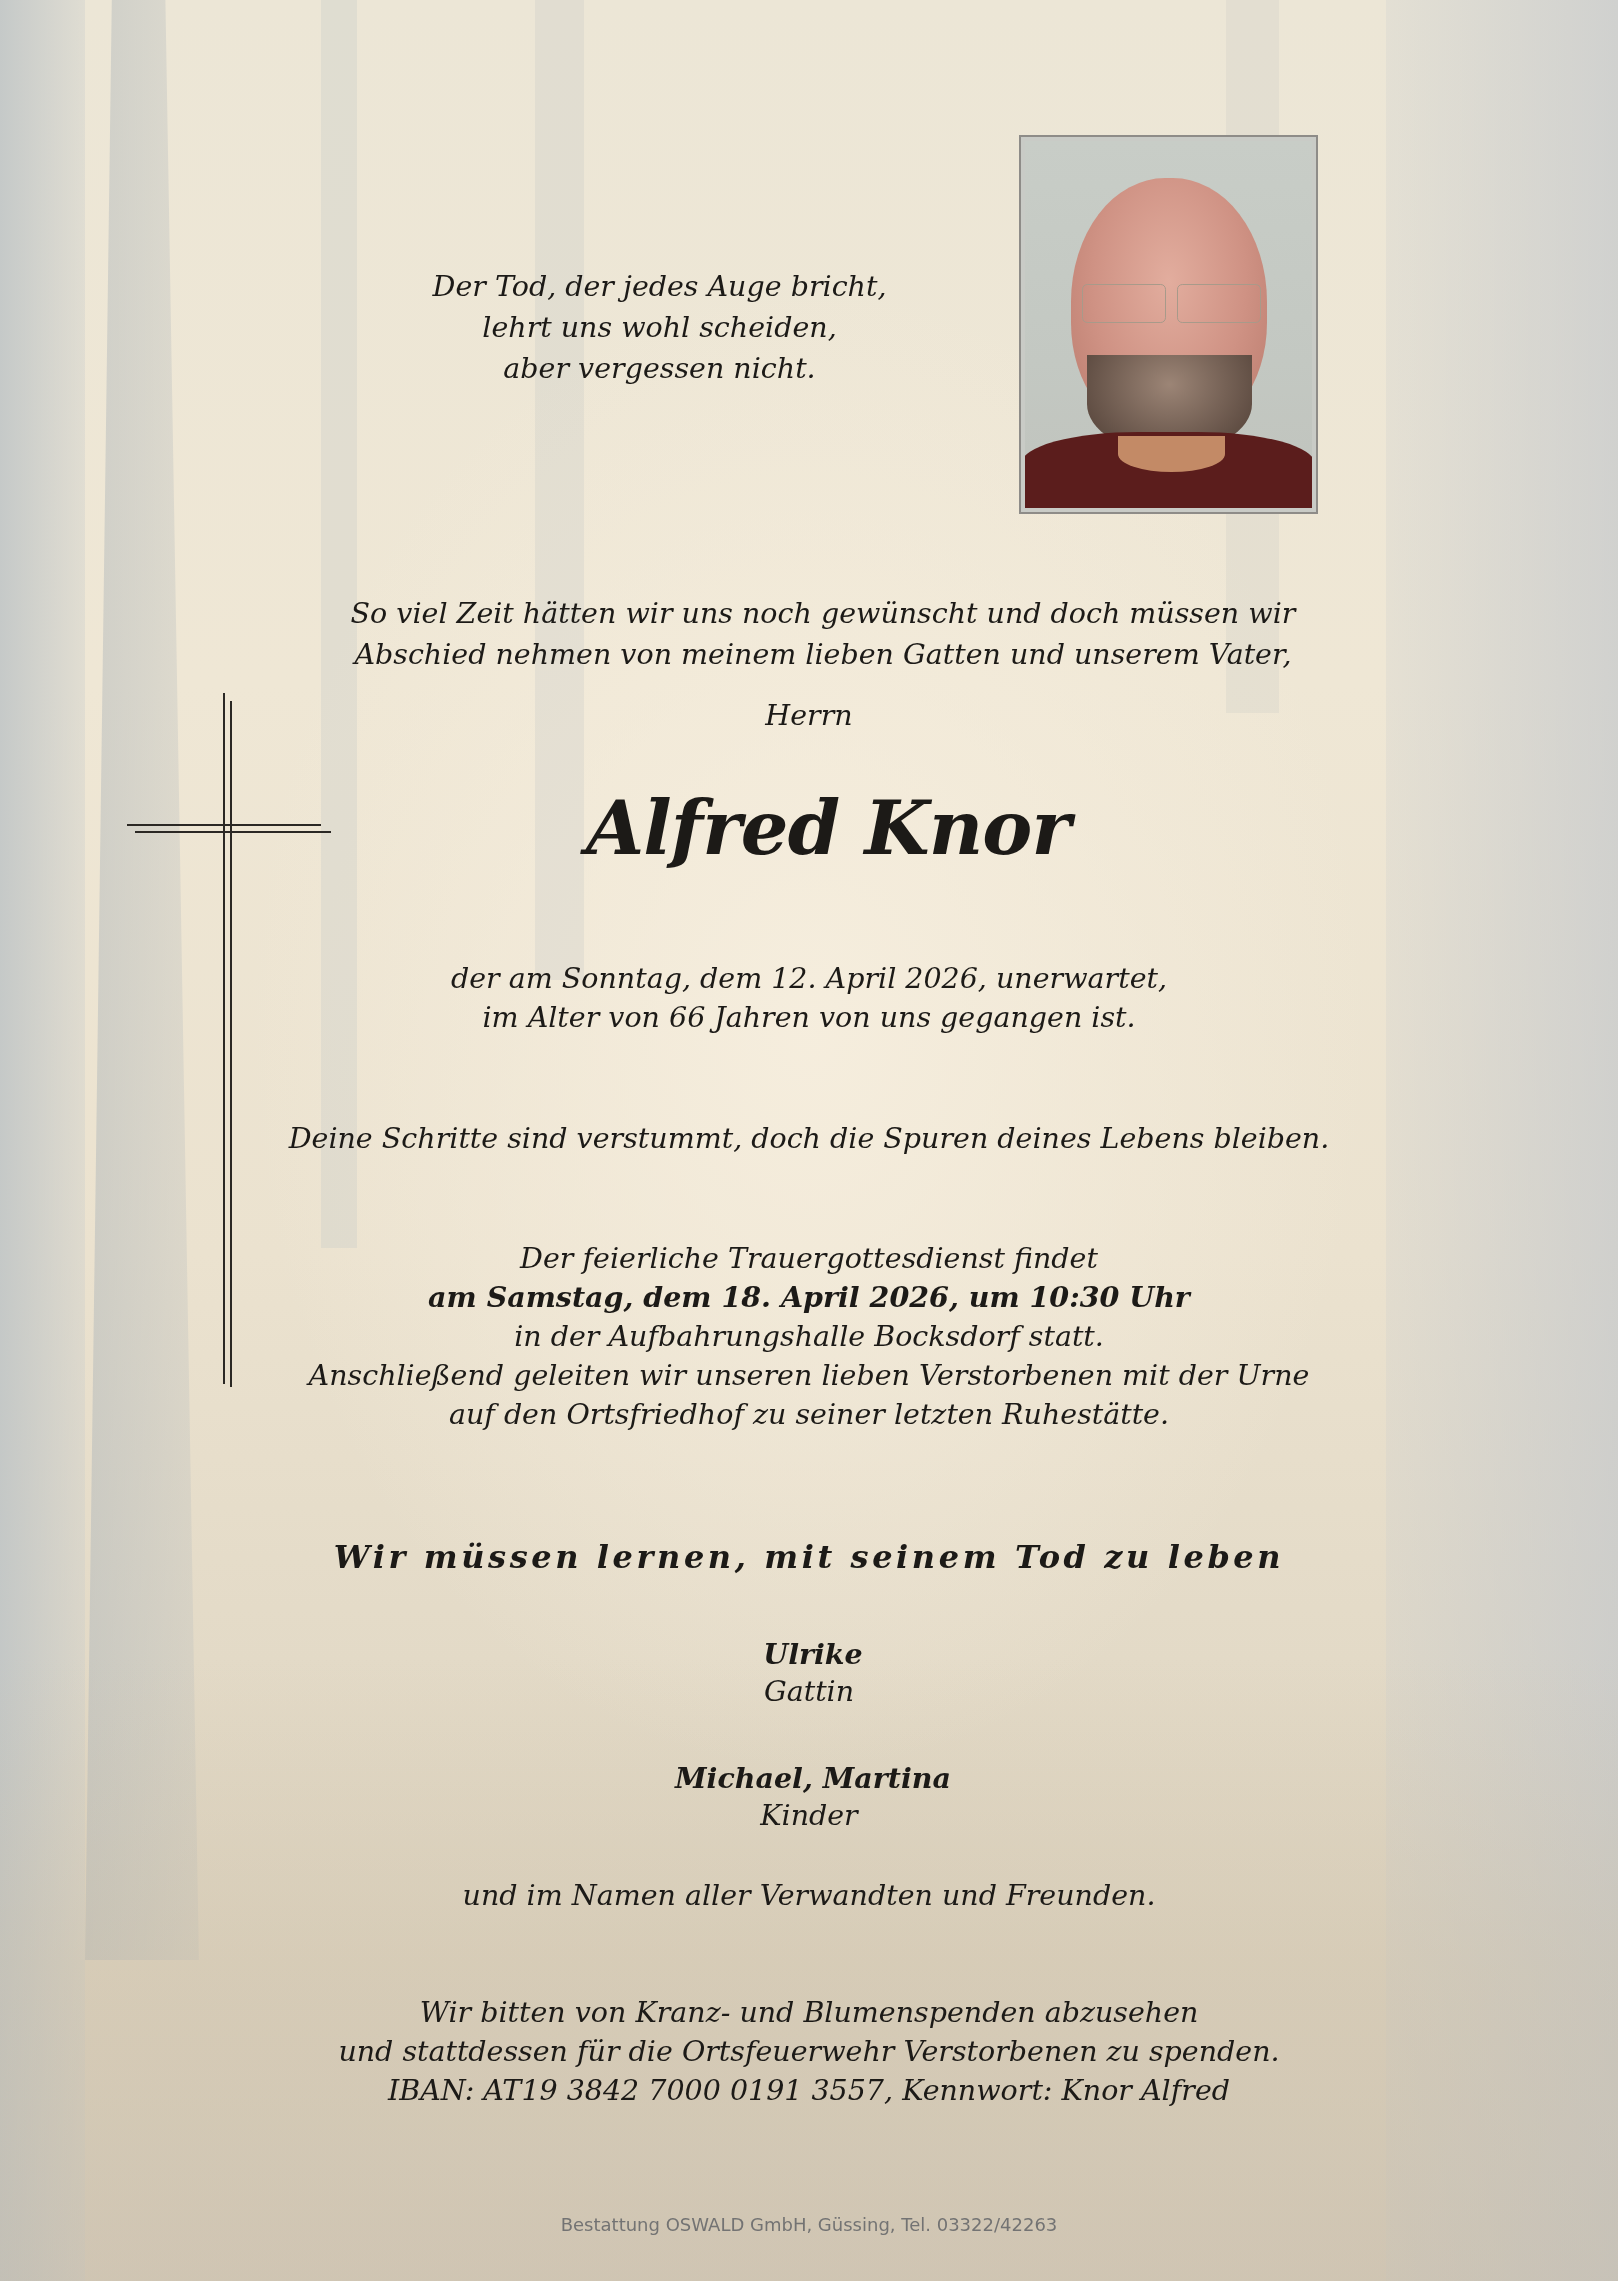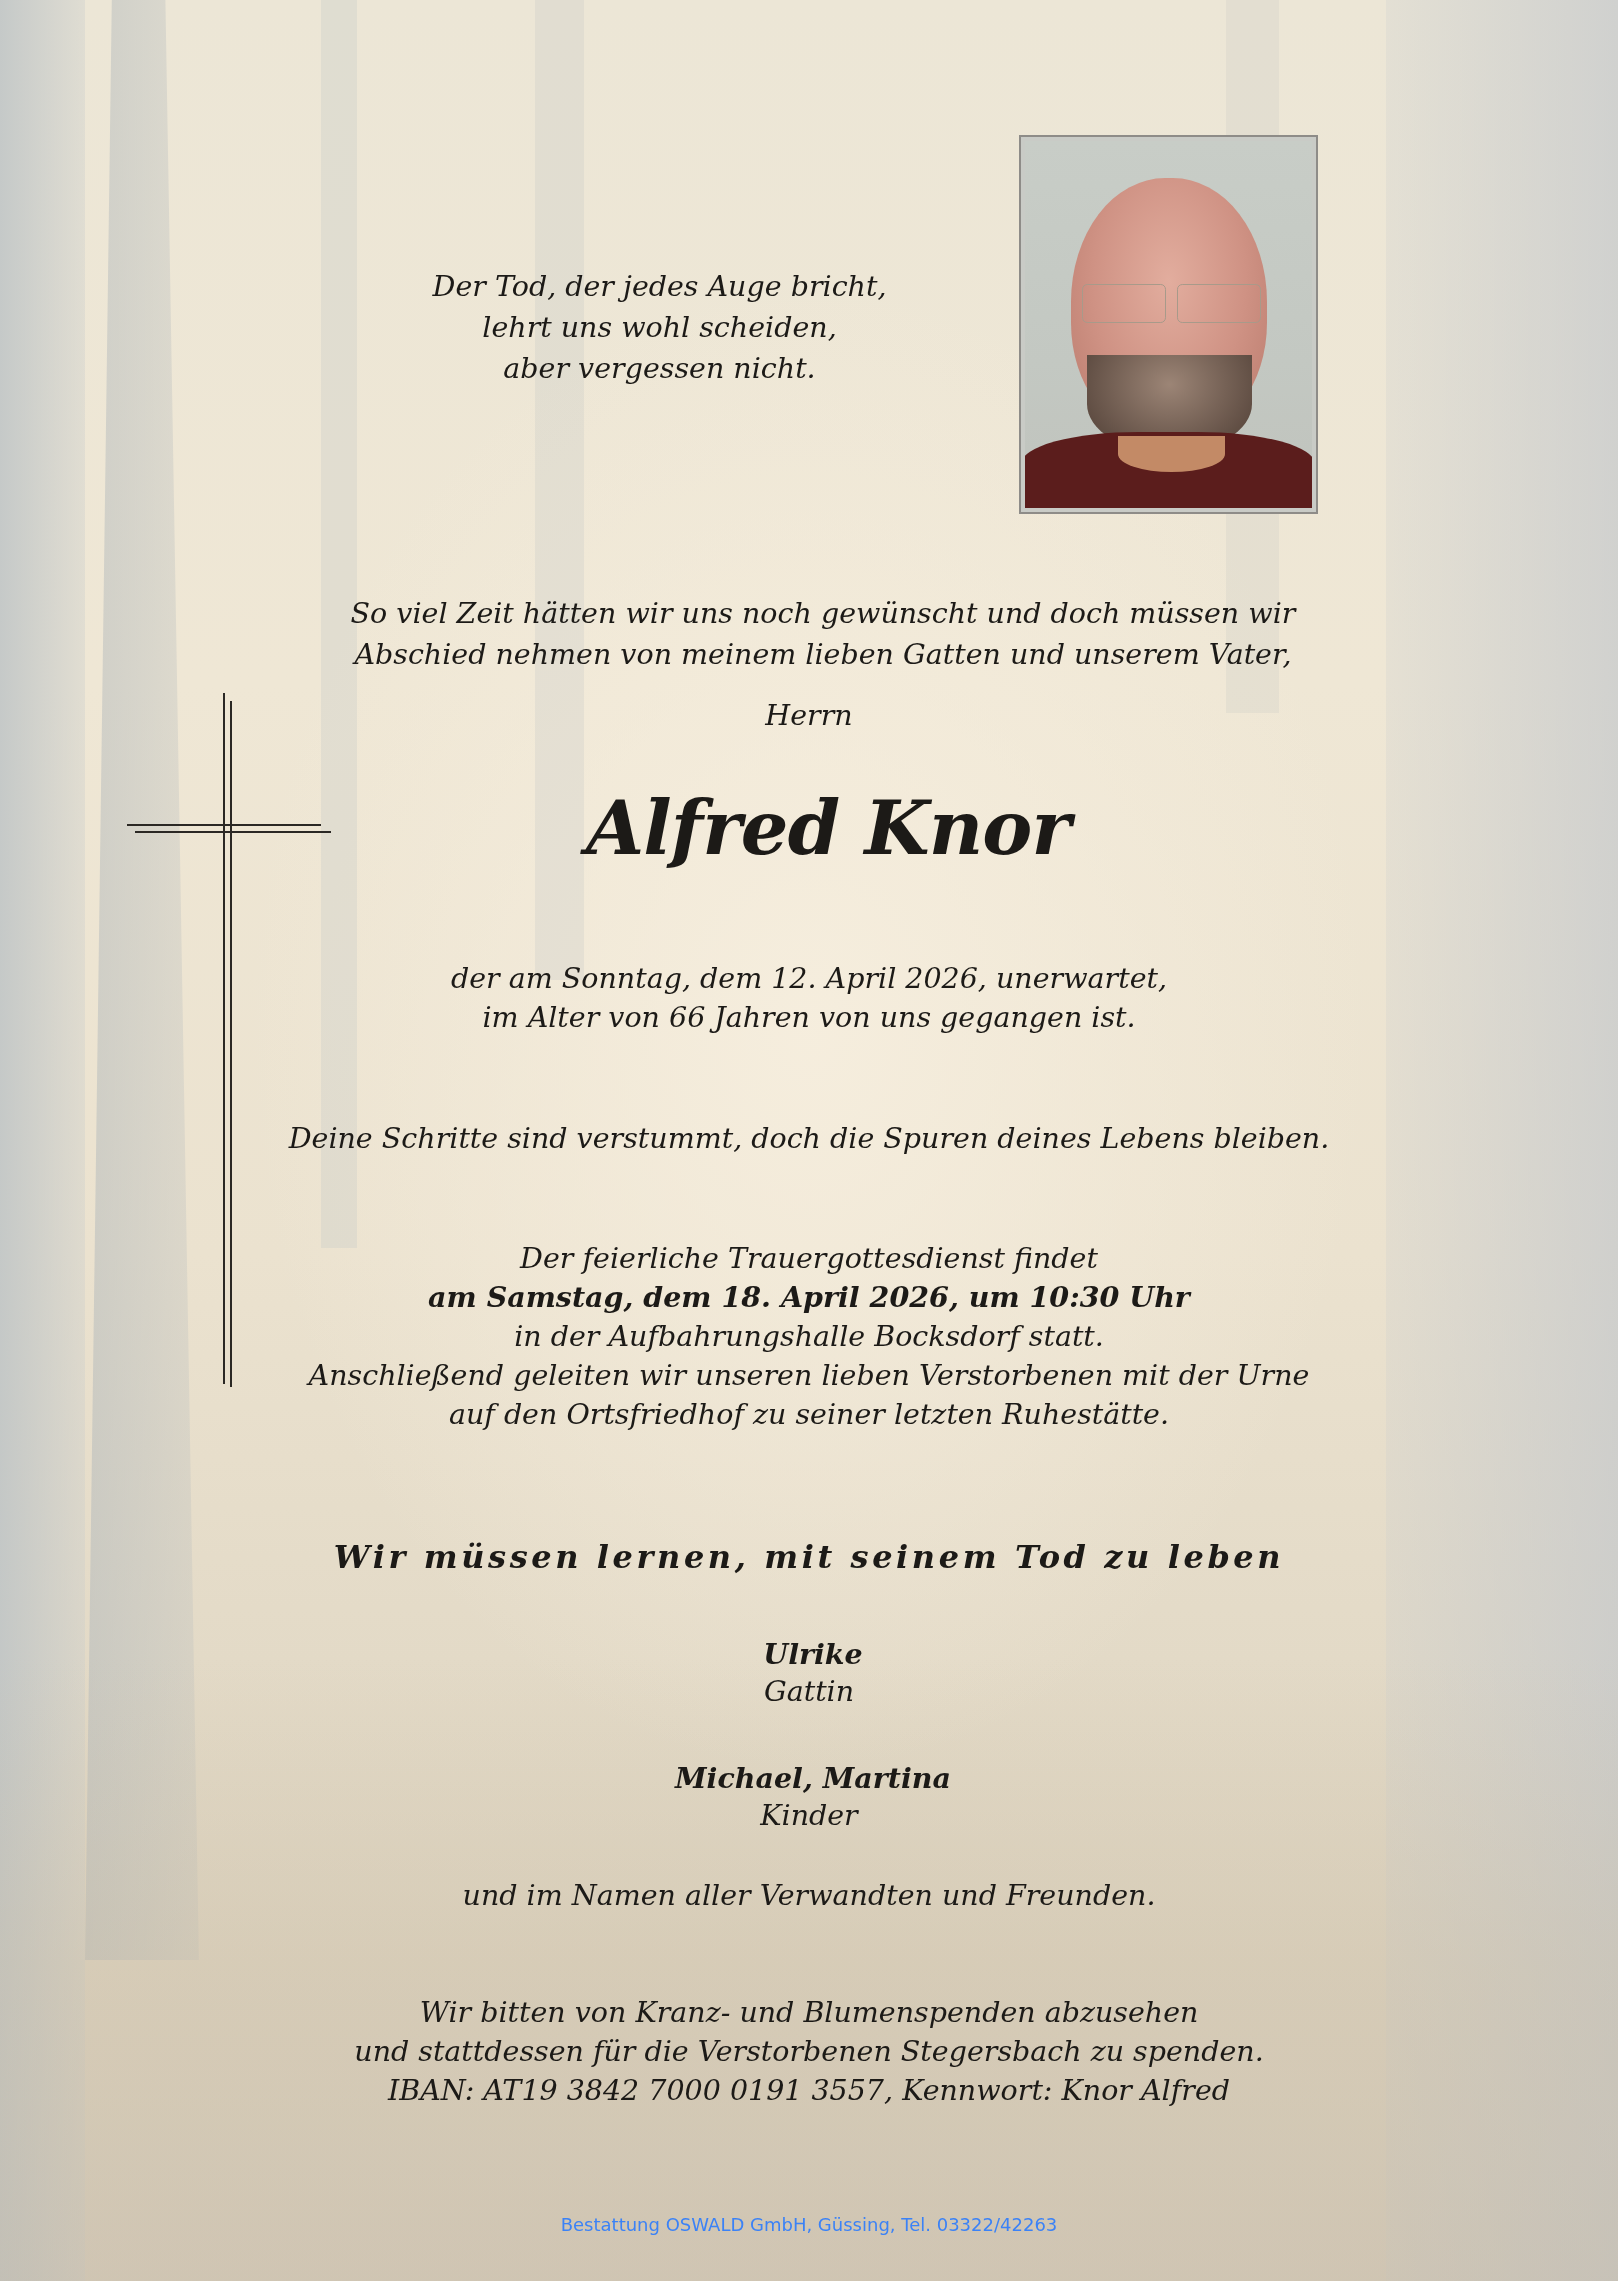--- a/index.html
+++ b/index.html
@@ -143,7 +143,7 @@
 
 <div class="block donation">
   <div>Wir bitten von Kranz- und Blumenspenden abzusehen</div>
-  <div>und stattdessen für die Verstorbenen Stegersbach zu spenden.</div>
+  <div>und stattdessen für die Ortsfeuerwehr Verstorbenen zu spenden.</div>
   <div>IBAN: AT19 3842 7000 0191 3557, Kennwort: Knor Alfred</div>
 </div>
 

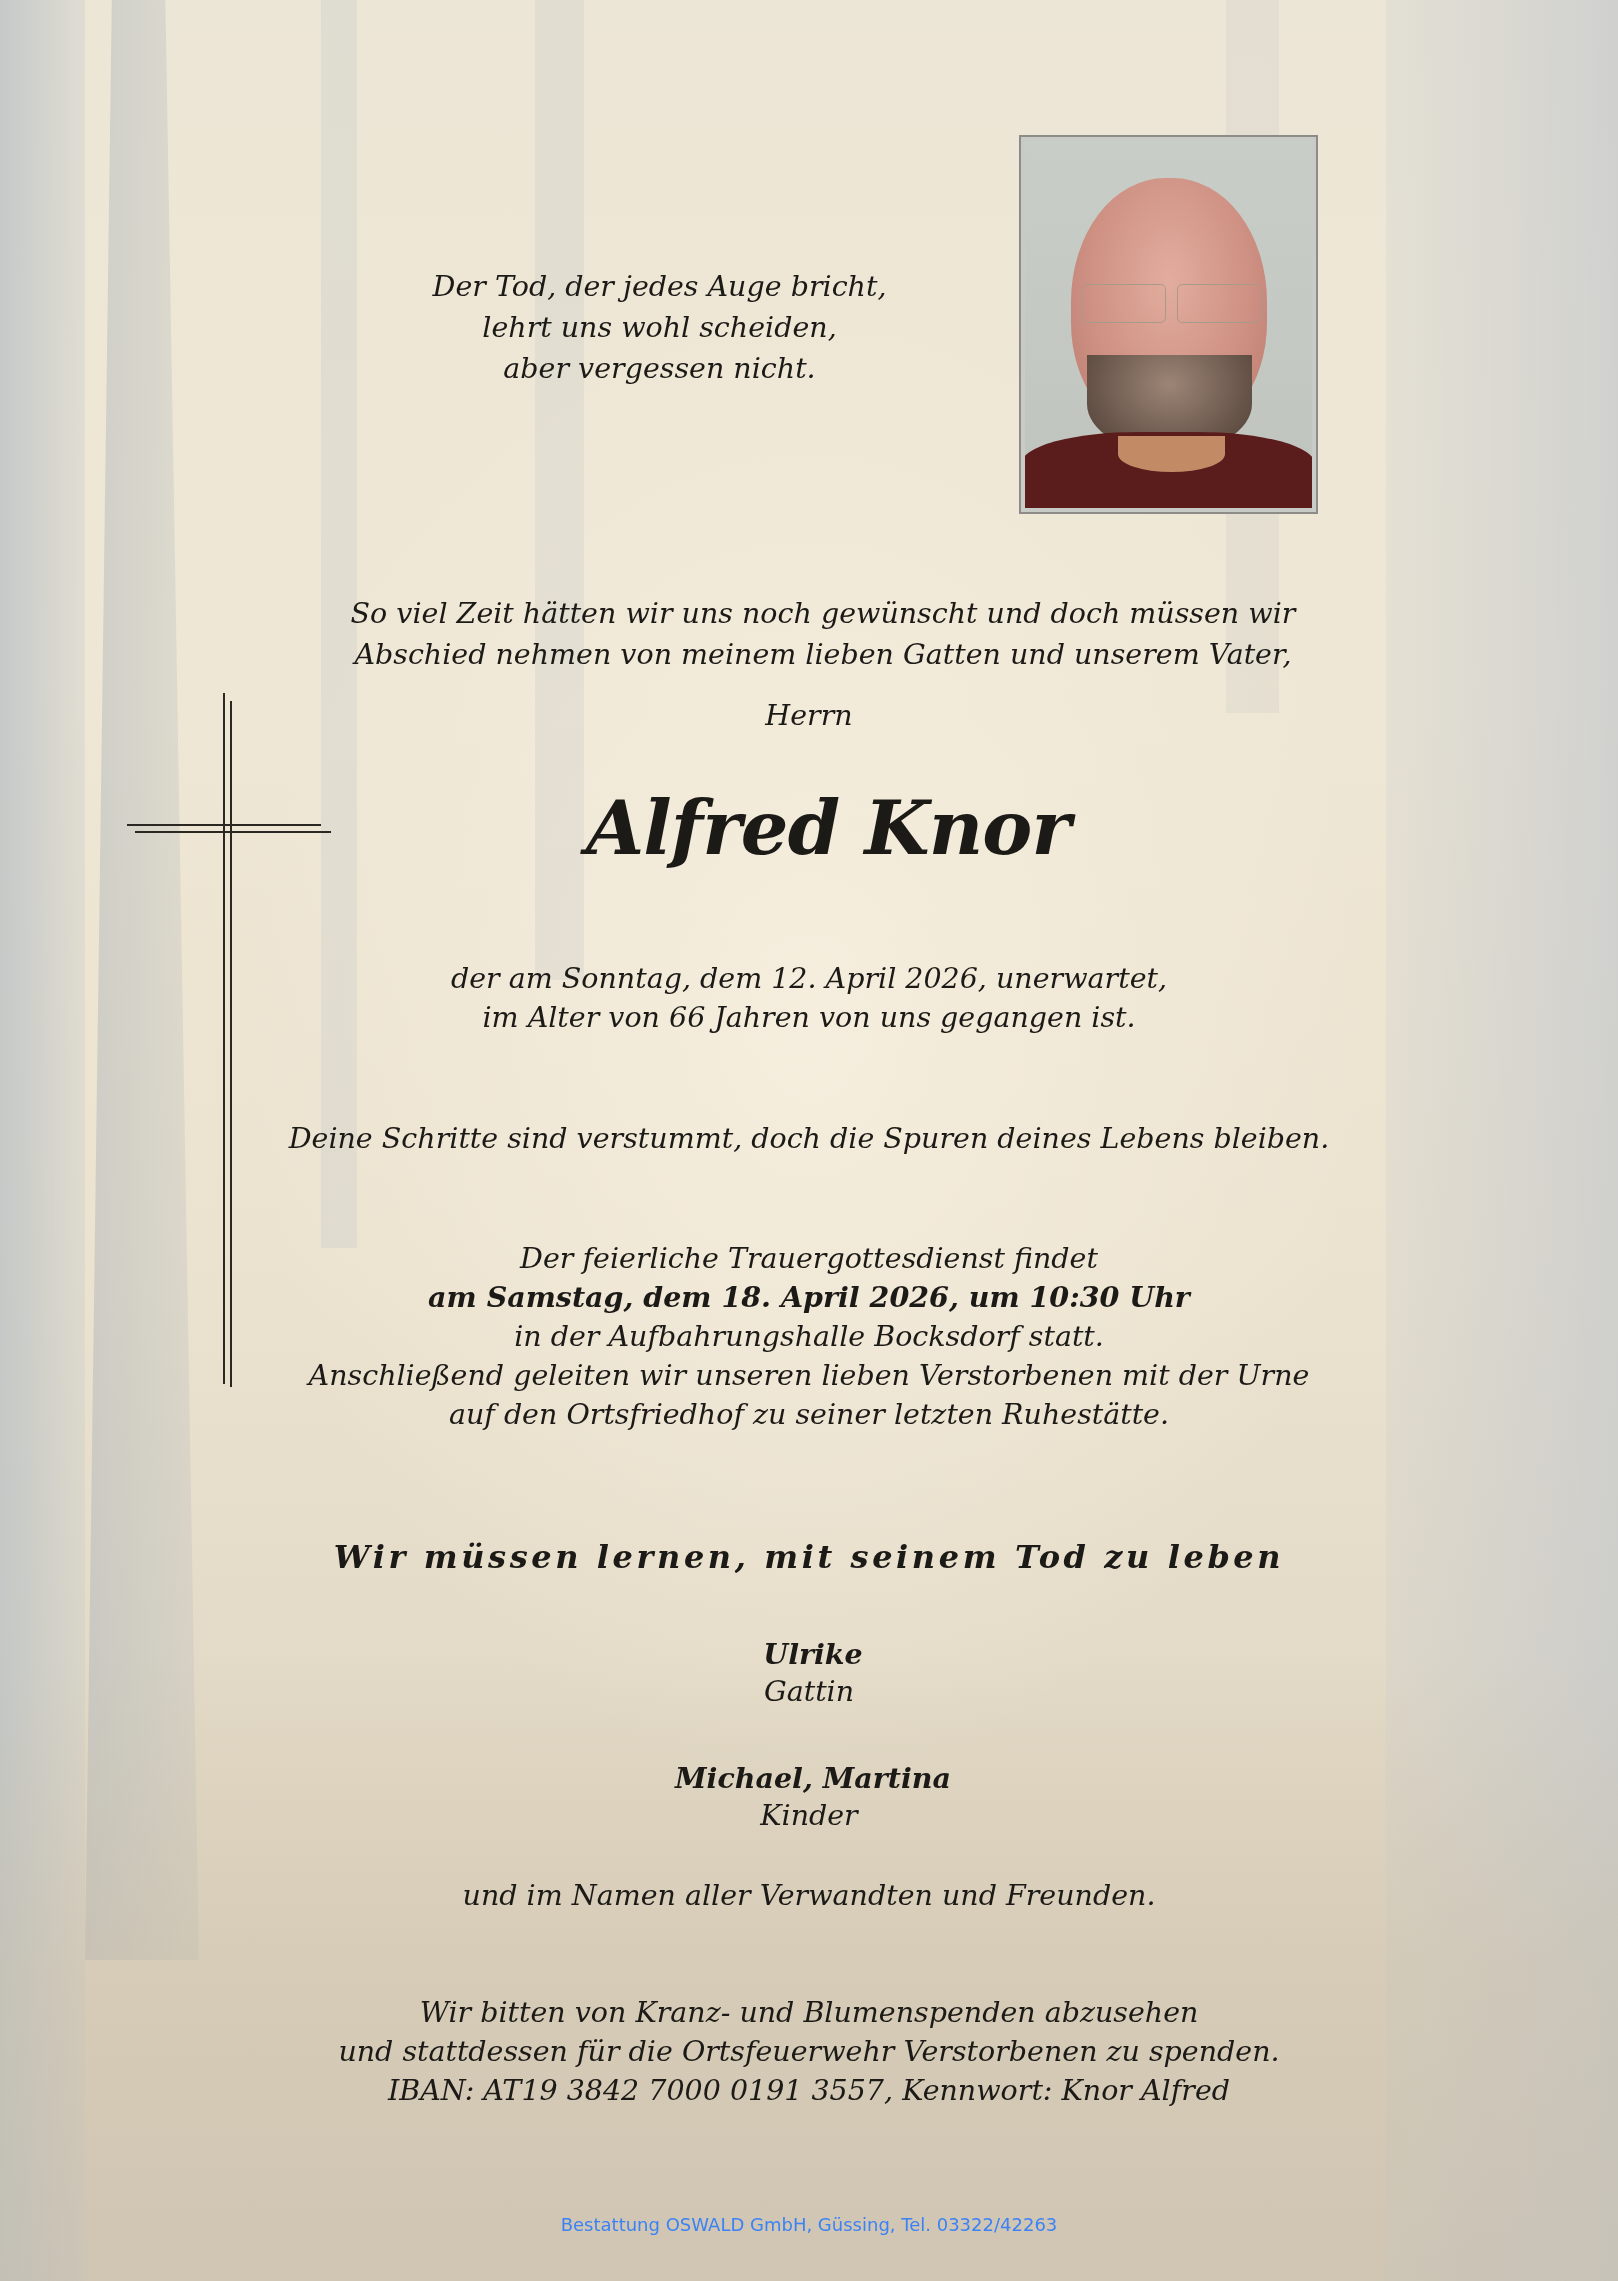--- a/index.html
+++ b/index.html
@@ -62,7 +62,7 @@
   .relatives { top: 1876px; font-size: 28.5px; line-height: 39px; }
   .donation { top: 1993px; font-size: 28.5px; line-height: 39px; }
   .footer { position: absolute; left: 0; right: 0; top: 2214px; text-align: center;
-    font-family: "DejaVu Sans", sans-serif; font-size: 18px; color: #3b82f6; }
+    font-family: "DejaVu Sans", sans-serif; font-size: 18px; color: #737373; }
 </style>
 </head>
 <body>

